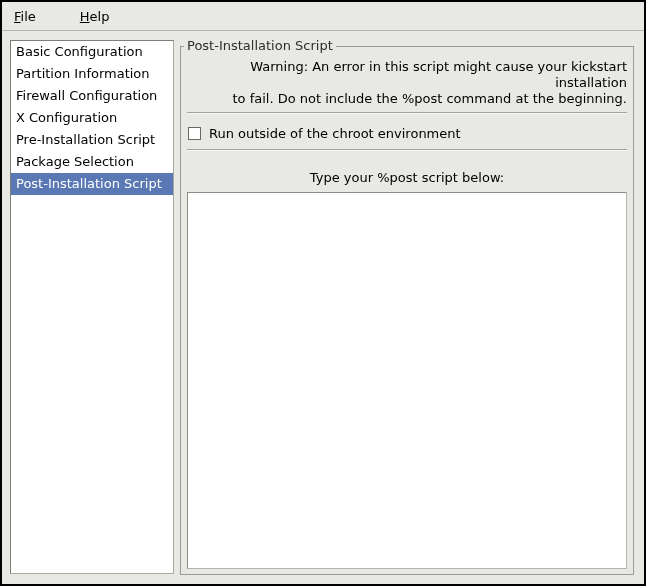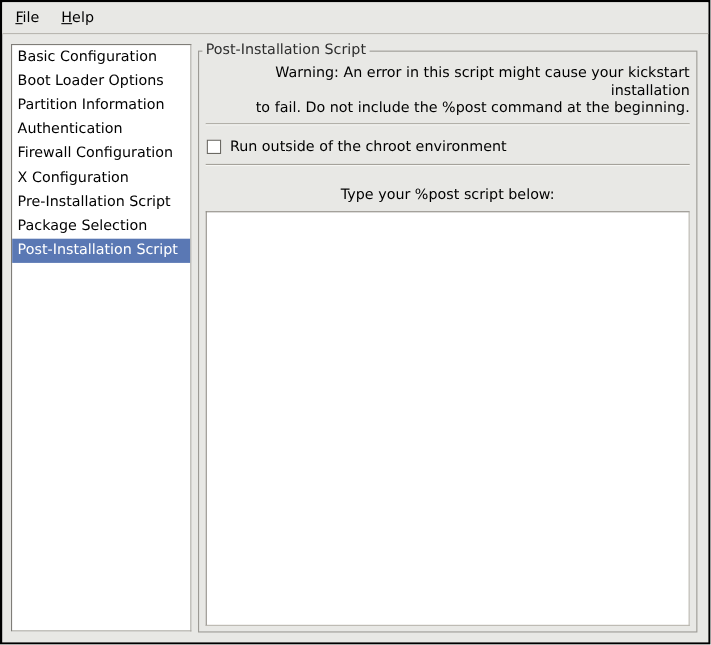--- a/index.html
+++ b/index.html
@@ -26,6 +26,7 @@
     padding-left: 2px;
     border-bottom: 1px solid #b9b7b1;
     background: #e8e8e5;
+    gap: 24px;
   }
   .menu-item {
     padding: 4px 10px;

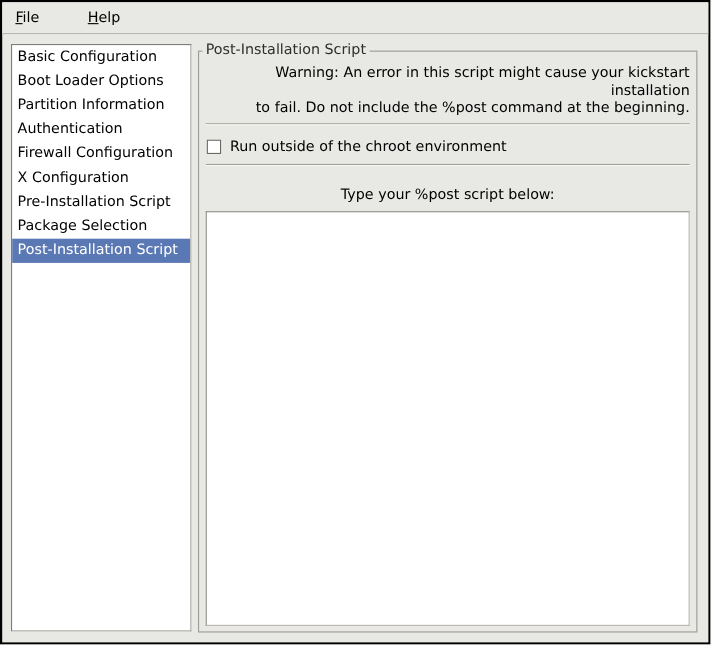--- a/index.html
+++ b/index.html
@@ -155,7 +155,6 @@
 
   <div class="listbox">
     <div class="list-item">Basic Configuration</div>
-    <div class="list-item">Boot Loader Options</div>
     <div class="list-item">Partition Information</div>
     <div class="list-item">Authentication</div>
     <div class="list-item">Firewall Configuration</div>

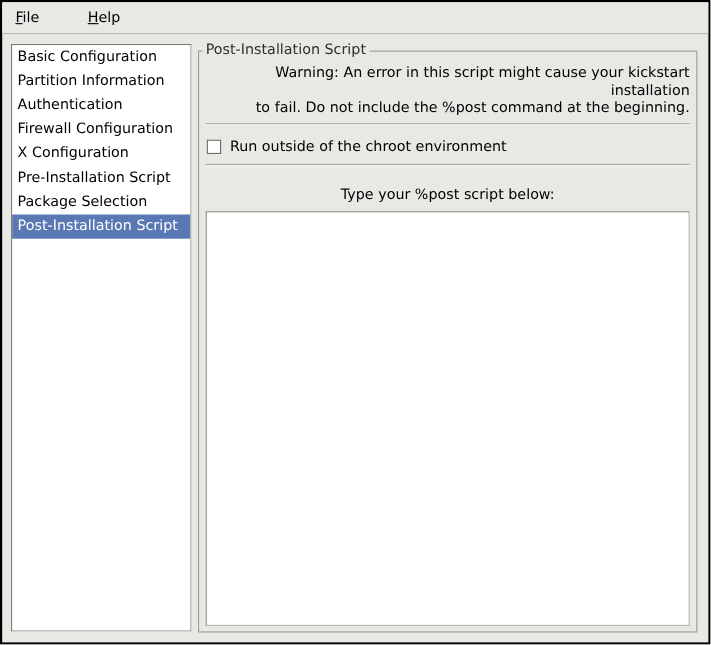--- a/index.html
+++ b/index.html
@@ -156,7 +156,6 @@
   <div class="listbox">
     <div class="list-item">Basic Configuration</div>
     <div class="list-item">Partition Information</div>
-    <div class="list-item">Authentication</div>
     <div class="list-item">Firewall Configuration</div>
     <div class="list-item">X Configuration</div>
     <div class="list-item">Pre-Installation Script</div>

